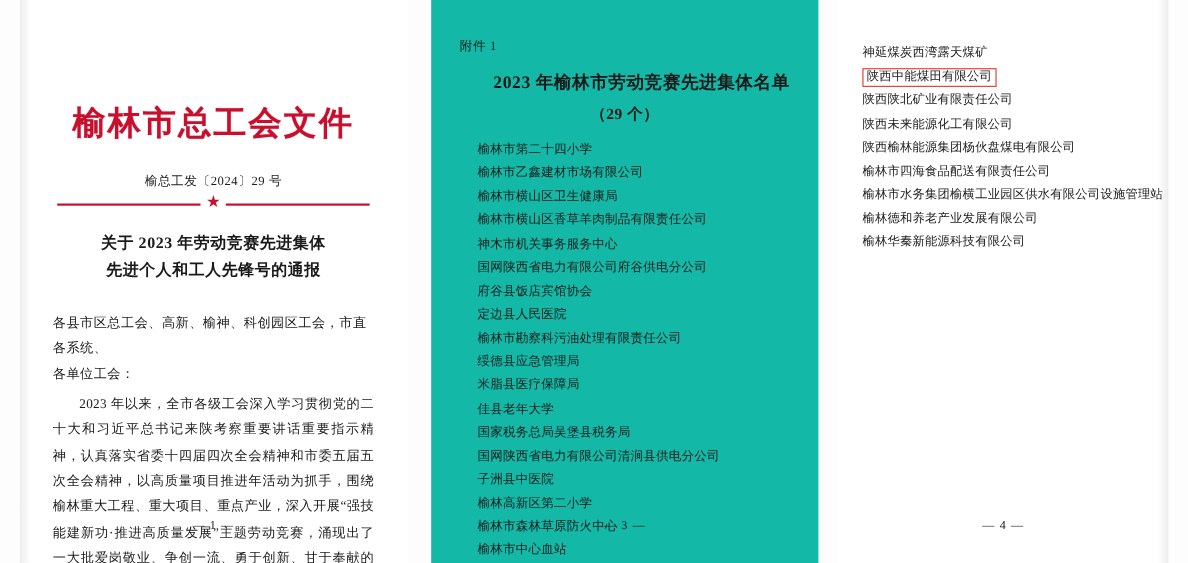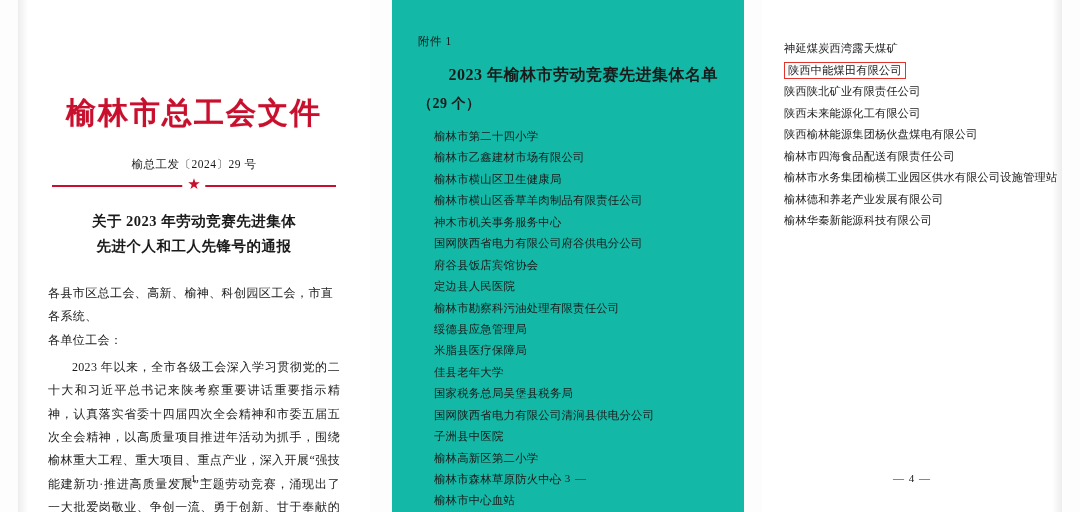--- a/index.html
+++ b/index.html
@@ -124,6 +124,7 @@
     letter-spacing: 0.5px;
   }
   .p3-subtitle {
+    text-align: center;
     font-weight: bold;
     font-size: 14px;
     margin-top: 9px;

